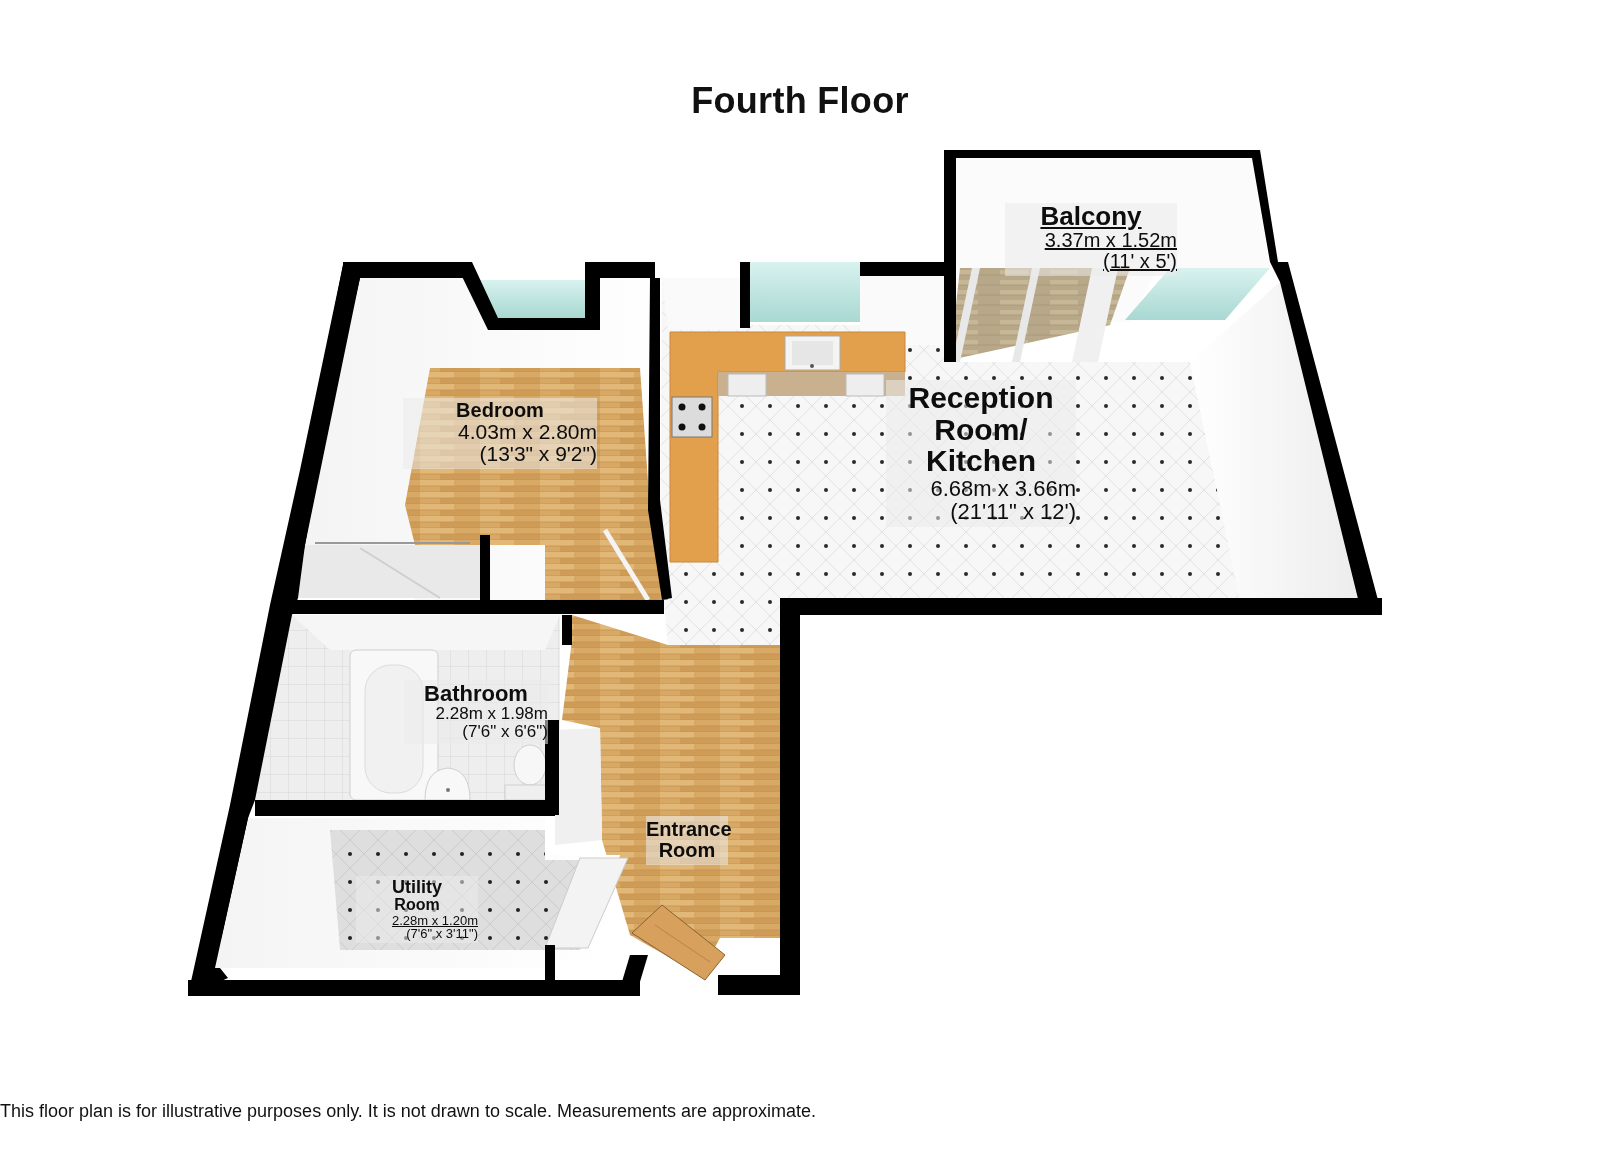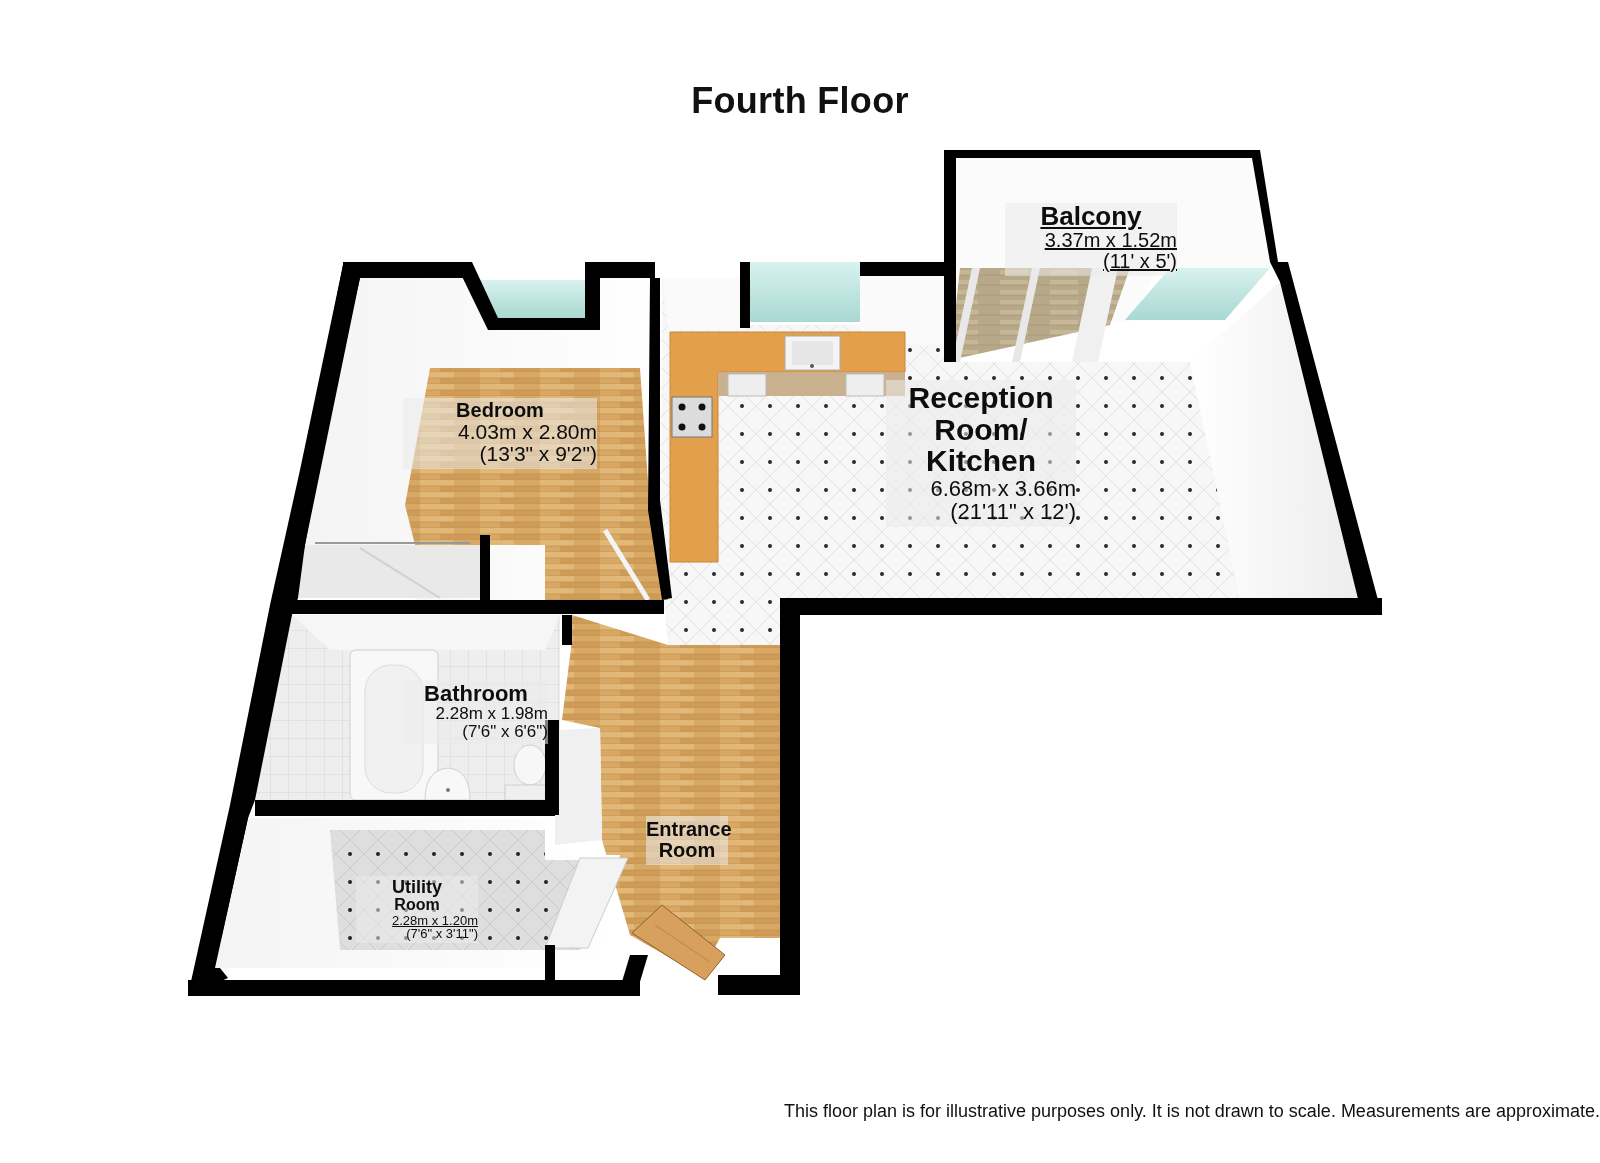--- a/index.html
+++ b/index.html
@@ -9,7 +9,7 @@
   .label { position:absolute; text-align:center; color:#0d0d0d; background:rgba(235,235,235,0.55); line-height:1.05; }
   .label .name { font-weight:bold; display:block; }
   .label .dim { display:block;text-align:right; }
-  .footer { position:absolute; left:0; width:1600px; top:1100px; text-align:right; font-size:18px; color:#111; line-height:23px; }
+  .footer { position:absolute; left:0; width:1600px; top:1100px; text-align:left; font-size:18px; color:#111; line-height:23px; }
 </style>
 </head>
 <body>

